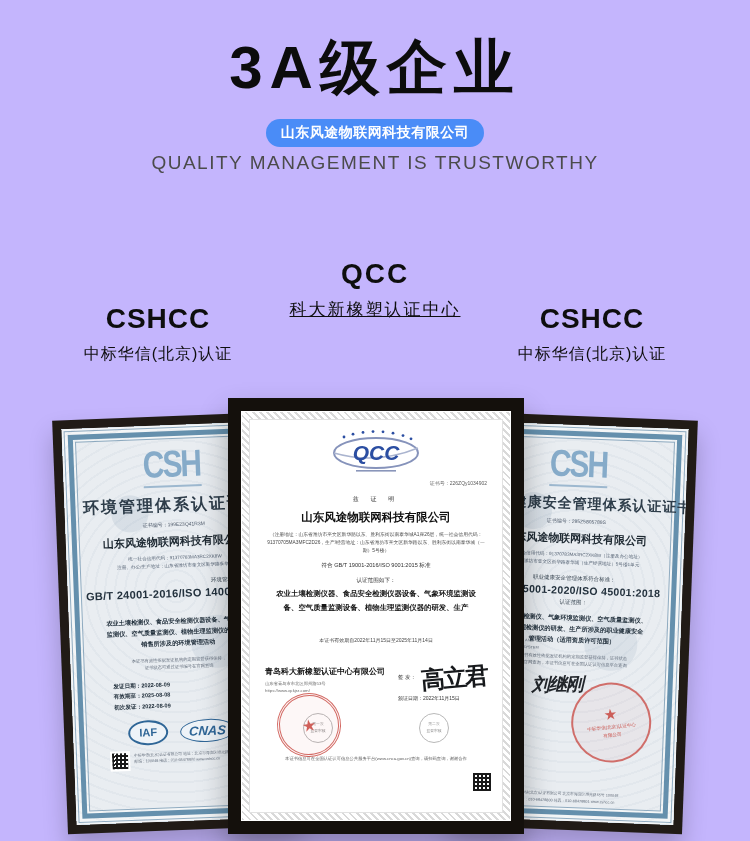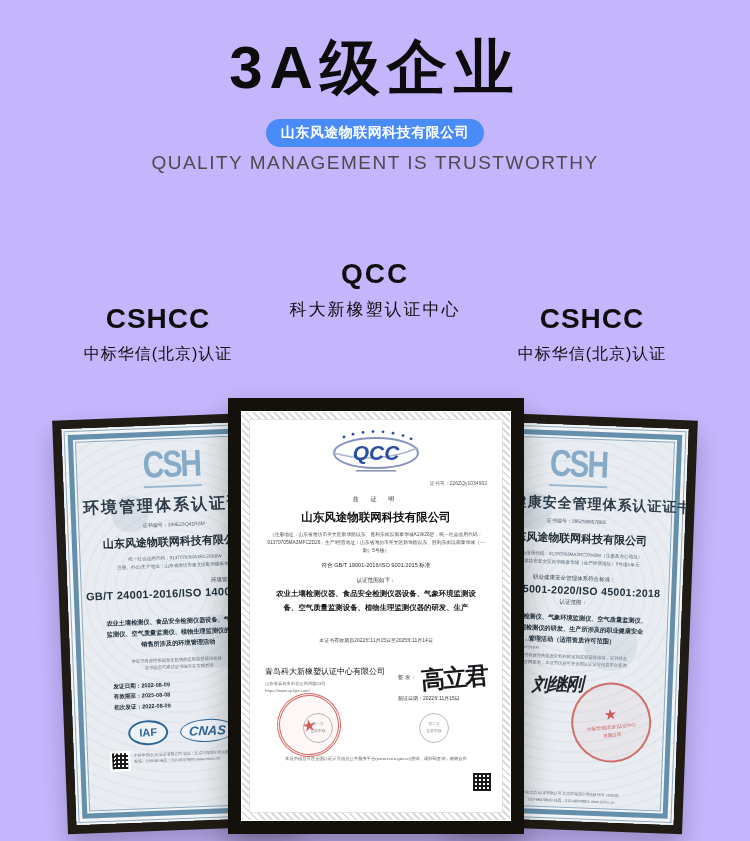--- a/index.html
+++ b/index.html
@@ -19,7 +19,7 @@
   .org .abbr{font-weight:900;}
   .org-center{left:0;right:0;top:258px;}
   .org-center .abbr{font-size:28px;letter-spacing:2px;}
-  .org-center .name{font-size:17px;margin-top:8px;letter-spacing:2px;}
+  .org-center .name{font-size:17px;margin-top:8px;letter-spacing:2px;text-decoration:underline;}
   .org-side .abbr{font-size:28px;letter-spacing:1px;}
   .org-side .name{font-size:16px;margin-top:9px;letter-spacing:1px;}
   .org-left{left:28px;width:260px;top:303px;}

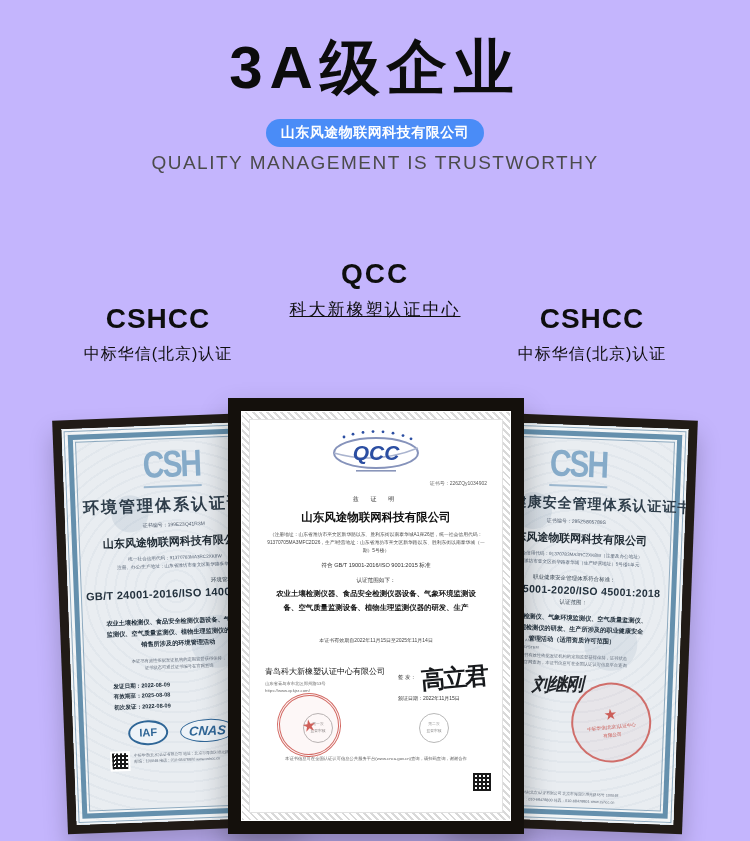--- a/index.html
+++ b/index.html
@@ -90,7 +90,7 @@
   .m-scope{margin-top:2px;font-size:7.4px;font-weight:700;color:#151515;line-height:1.9;padding:0 20px;}
   .m-validity{margin-top:21px;font-size:5px;color:#474747;}
   .m-issuer-row{margin-top:23px;display:flex;align-items:flex-start;padding:0 16px;text-align:left;}
-  .m-issuer{font-size:8px;font-weight:400;color:#121212;}
+  .m-issuer{font-size:8px;font-weight:700;color:#121212;}
   .m-issuer-info{margin-top:3px;font-size:4.3px;color:#6a6a6a;line-height:1.8;}
   .m-sign-col{margin-left:auto;text-align:left;}
   .m-sign-row{display:flex;align-items:center;}

